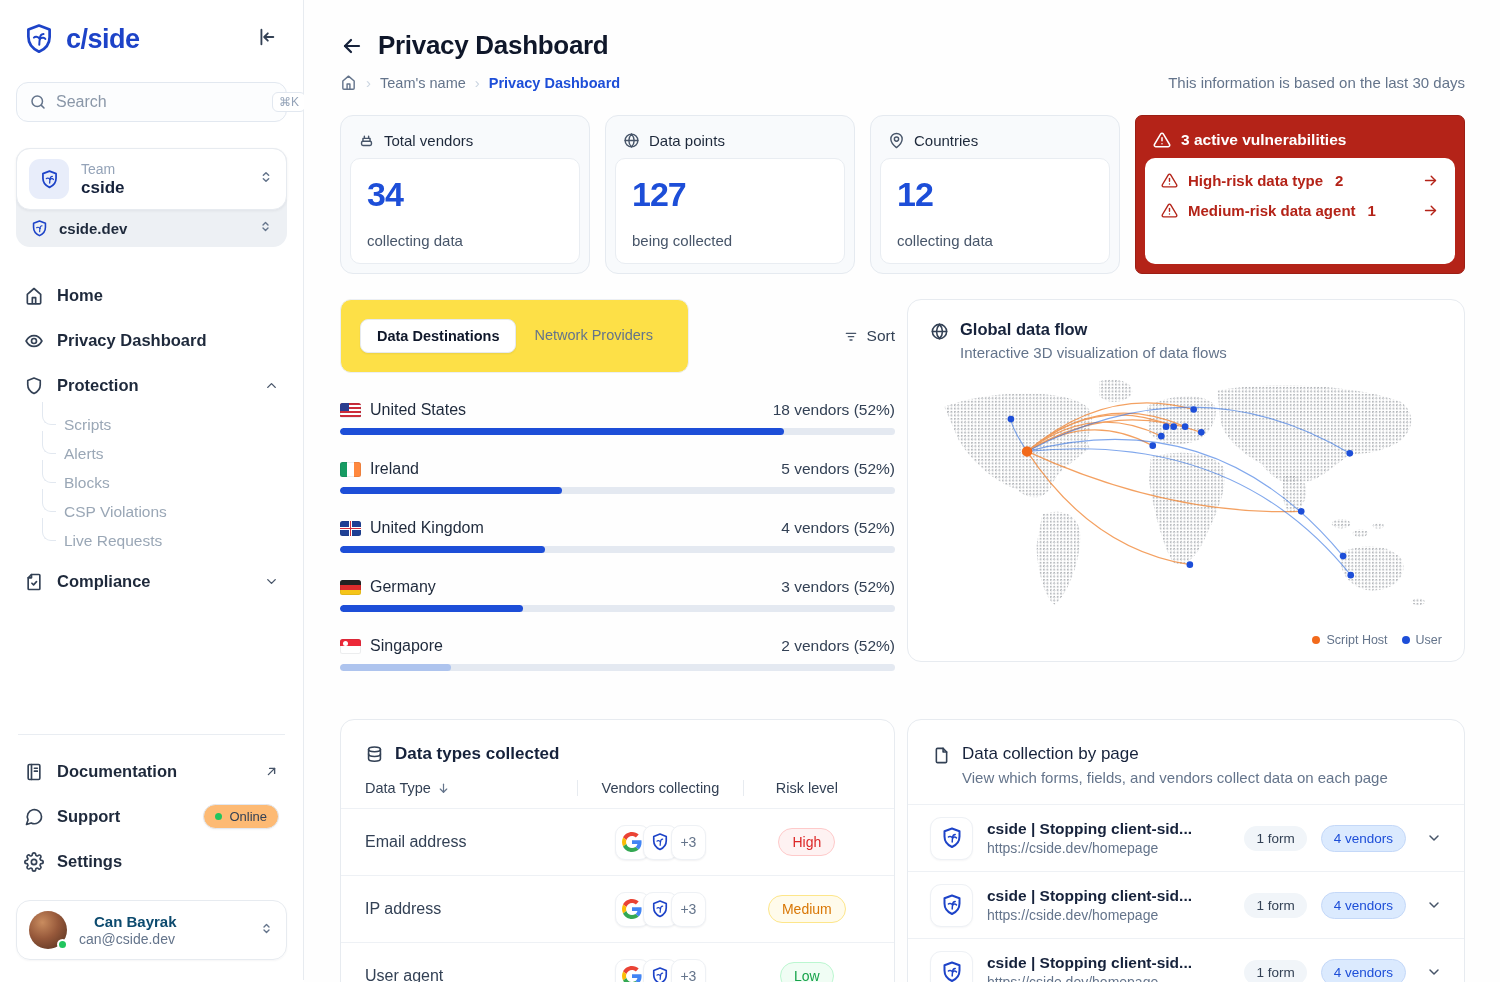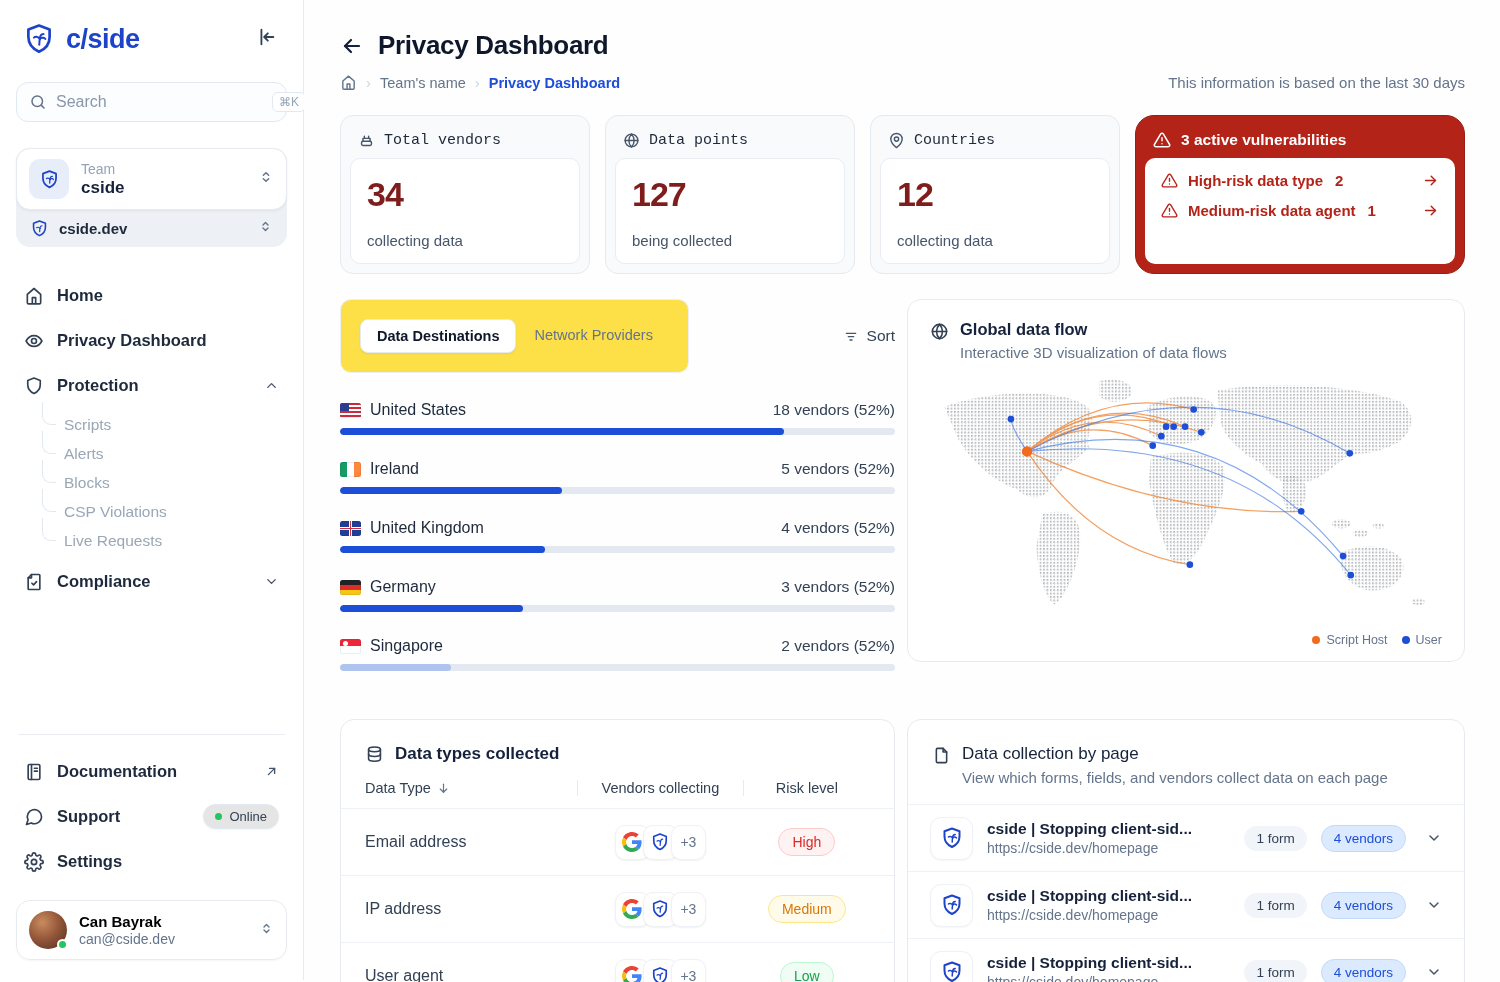--- a/index.html
+++ b/index.html
@@ -80,7 +80,7 @@
   
   .stats-row { margin-top:24px; display:flex; gap:15px; }
   .stat-card { width:250px; background:#f8fafc; border:1px solid #e5eaf0; border-radius:13px; padding:9px; }
-  .stat-head { display:flex; align-items:center; gap:9px; padding:7px 8px 9px 8px; color:#334155;font-family:Liberation Mono, monospace; }
+  .stat-head { display:flex; align-items:center; gap:9px; padding:7px 8px 9px 8px; color:#334155; }
   .stat-head span { font-size:15px; color:#1e293b; }
   .stat-inner { background:#fff; border:1px solid #e9edf2; border-radius:10px; padding:16px 16px 14px 16px;
     height:106px; display:flex; flex-direction:column; justify-content:space-between; }

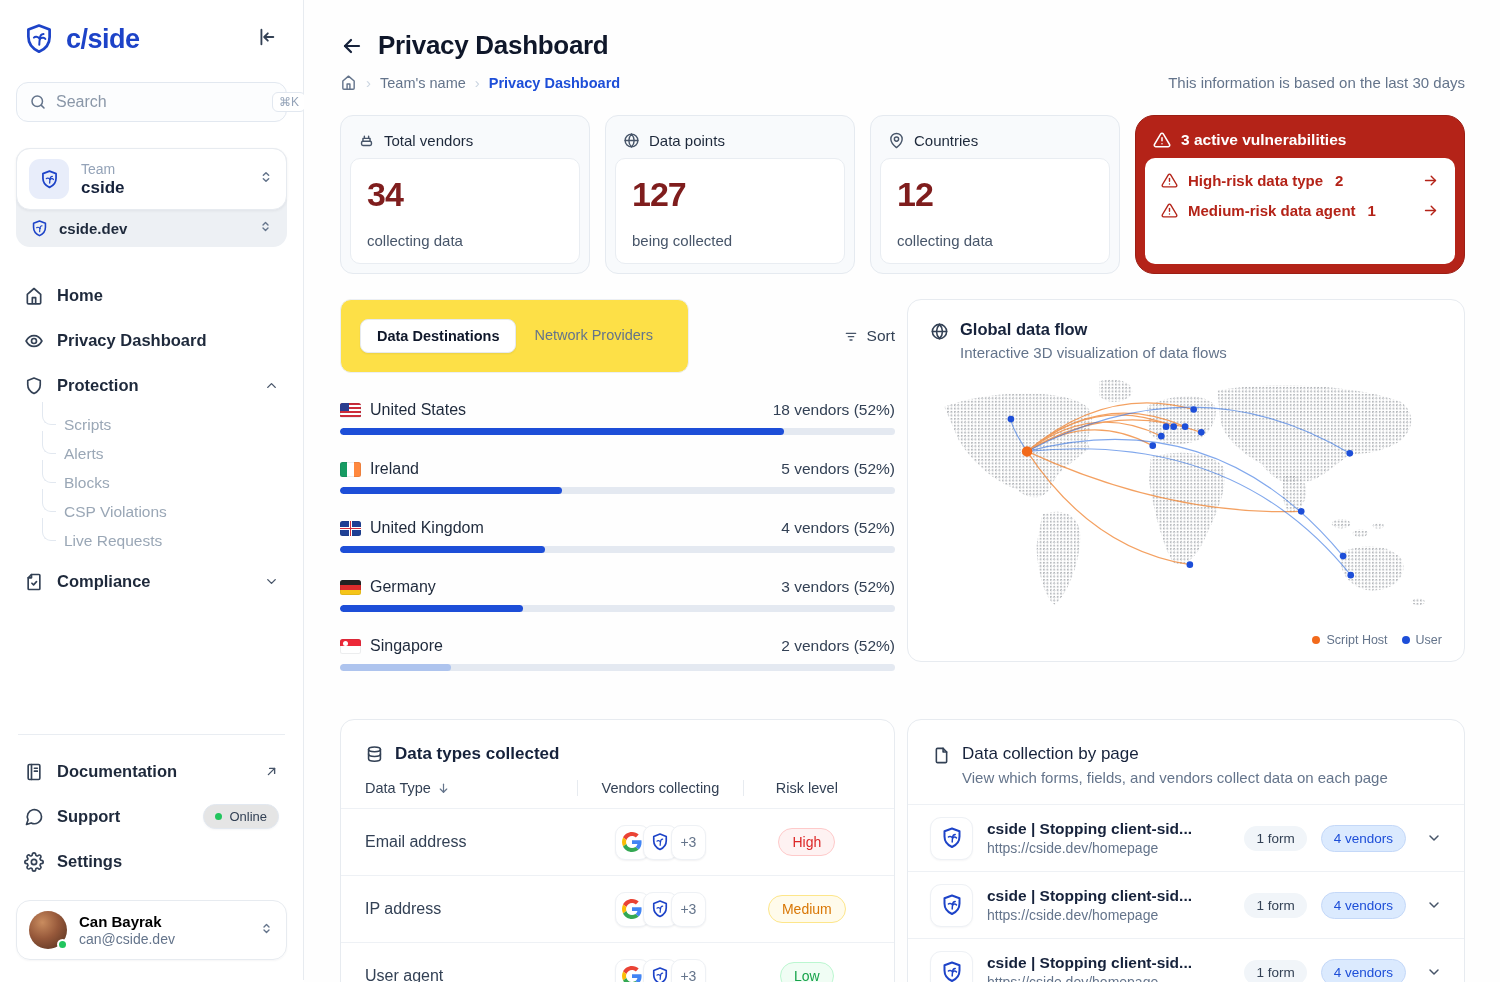--- a/index.html
+++ b/index.html
@@ -87,7 +87,7 @@
   .stat-value { font-size:34px; font-weight:bold; color:#7f1d1d; letter-spacing:-1px; }
   .stat-caption { font-size:15px; color:#475569; }
 
-  .vuln-card { flex:1; background:#b42318; border:1px solid #9b1e14; border-radius:19px; padding:9px;text-align:center; }
+  .vuln-card { flex:1; background:#b42318; border:1px solid #9b1e14; border-radius:7px; padding:9px;text-align:center; }
   .vuln-head { display:flex; align-items:center; gap:10px; padding:6px 8px 9px 8px; color:#fff; }
   .vuln-head span { font-size:15.5px; font-weight:bold; }
   .vuln-inner { background:#fff; border-radius:10px; padding:14px 16px; height:106px; }

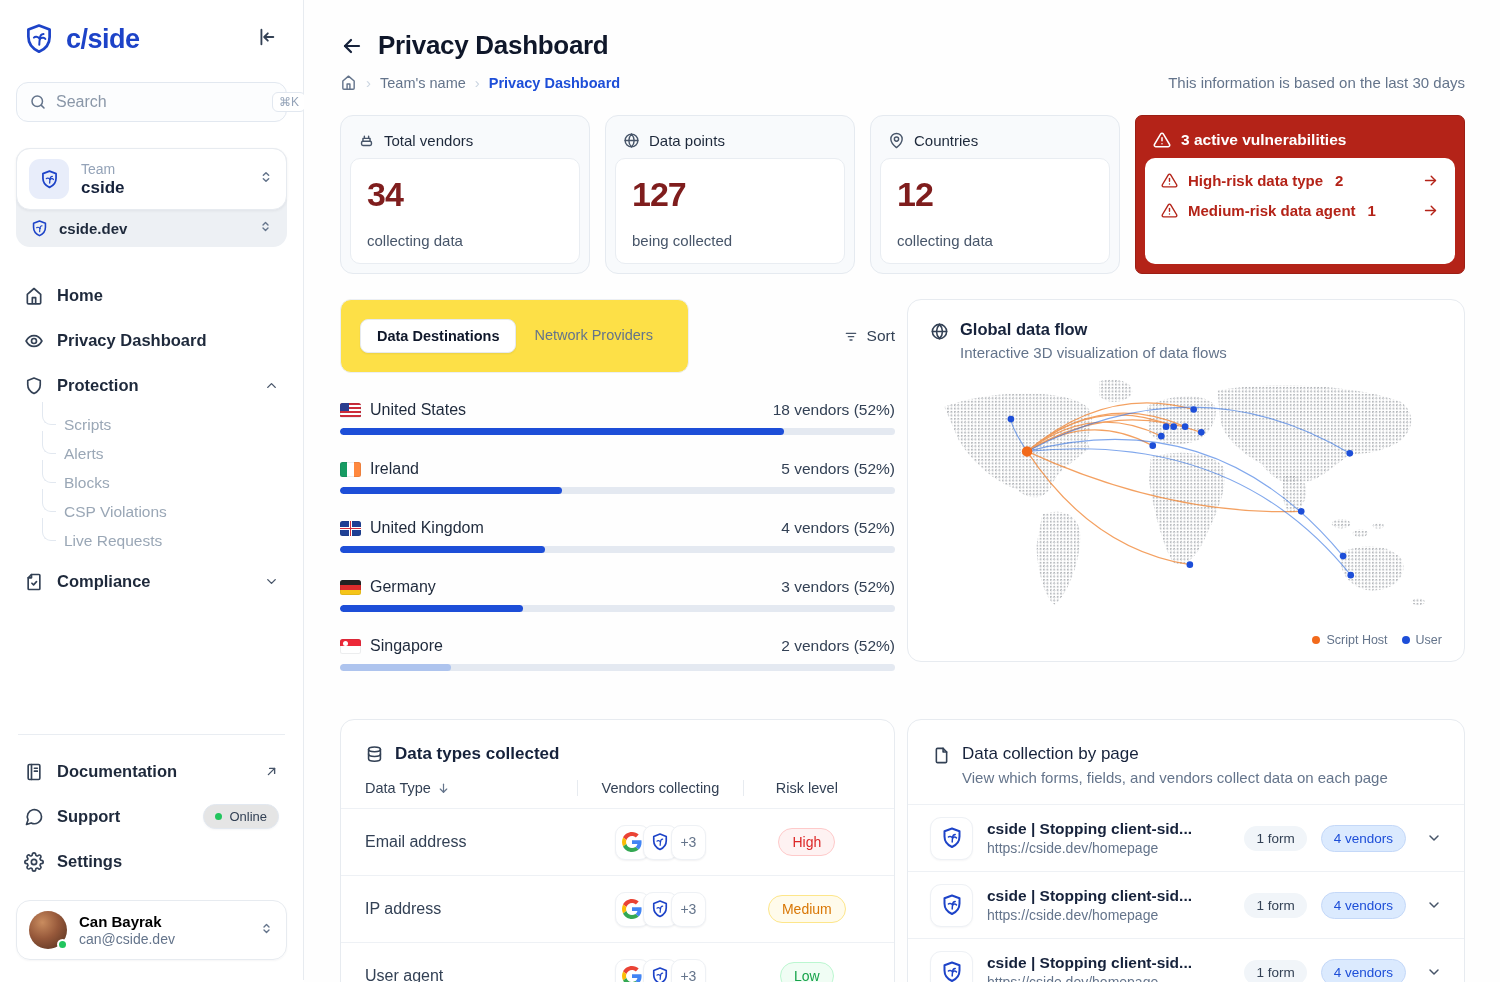--- a/index.html
+++ b/index.html
@@ -84,7 +84,7 @@
   .stat-head span { font-size:15px; color:#1e293b; }
   .stat-inner { background:#fff; border:1px solid #e9edf2; border-radius:10px; padding:16px 16px 14px 16px;
     height:106px; display:flex; flex-direction:column; justify-content:space-between; }
-  .stat-value { font-size:34px; font-weight:bold; color:#7f1d1d; letter-spacing:-1px; }
+  .stat-value { font-size:34px; font-weight:bold; color:#1d4ed8; letter-spacing:-1px; }
   .stat-caption { font-size:15px; color:#475569; }
 
   .vuln-card { flex:1; background:#b42318; border:1px solid #9b1e14; border-radius:7px; padding:9px;text-align:center; }

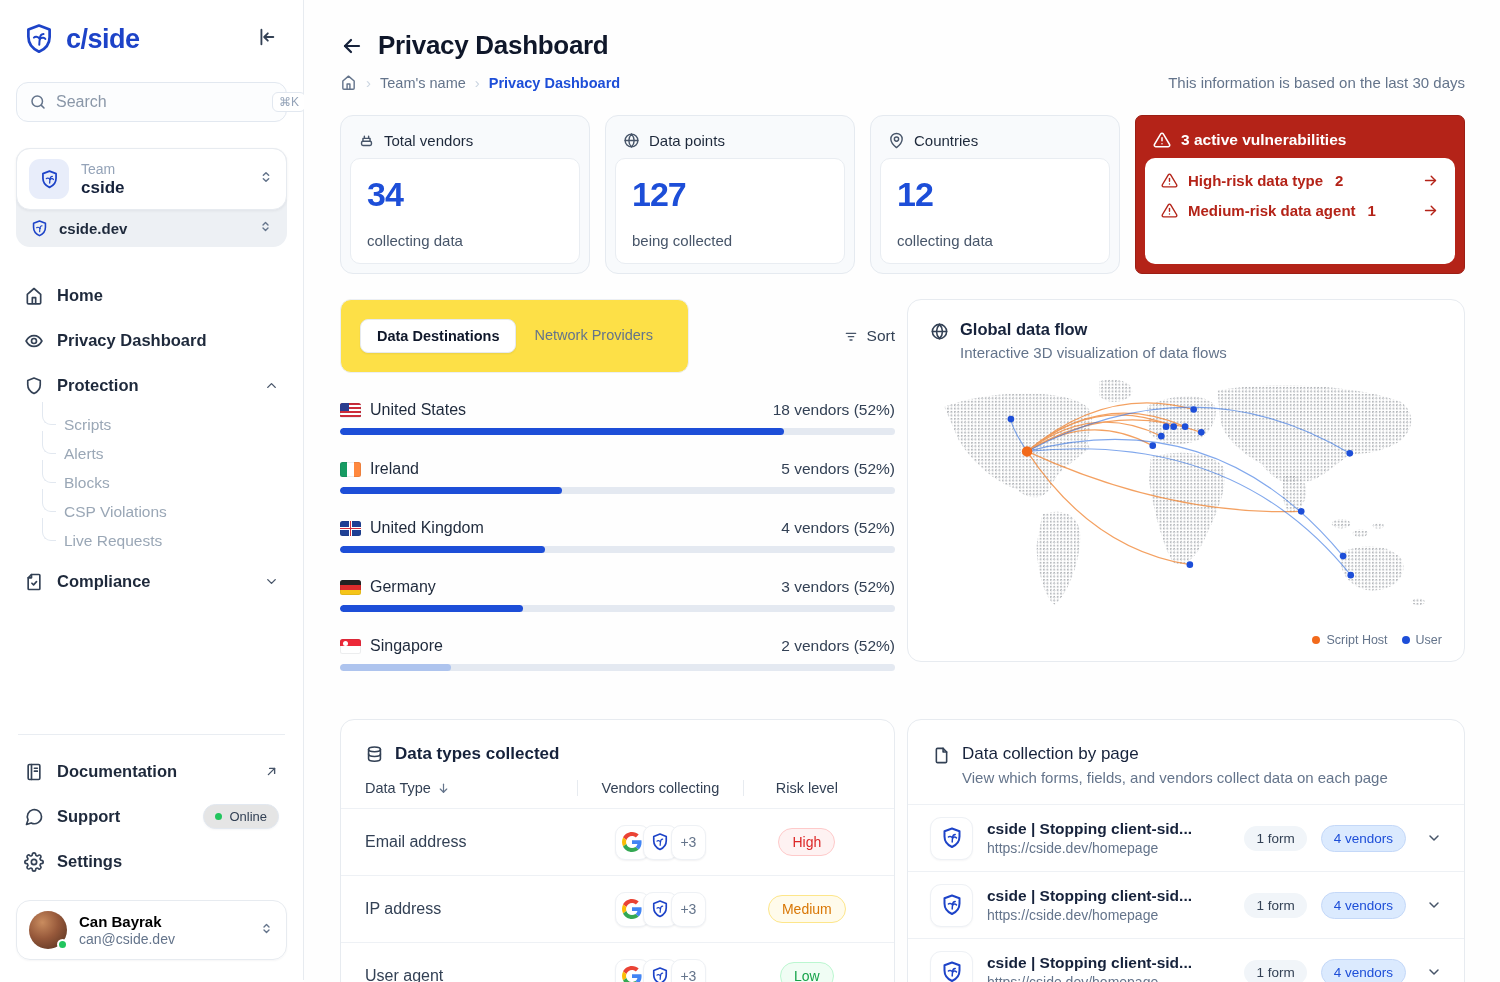--- a/index.html
+++ b/index.html
@@ -51,7 +51,7 @@
   .side-spacer { flex:1; }
   .side-divider { height:1px; background:#e9edf2; margin:0 2px 14px 2px; }
   .online-pill { display:flex; align-items:center; gap:7px; border:1px solid #e2e8f0;
-    background:#e5e5e5; border-radius:999px; padding:4px 11px; font-size:13px; color:#334155;
+    background:#fdba74; border-radius:999px; padding:4px 11px; font-size:13px; color:#334155;
     box-shadow:0 1px 2px rgba(15,23,42,.04); }
   .dot-green { width:7px; height:7px; border-radius:50%; background:#22c55e; }
 

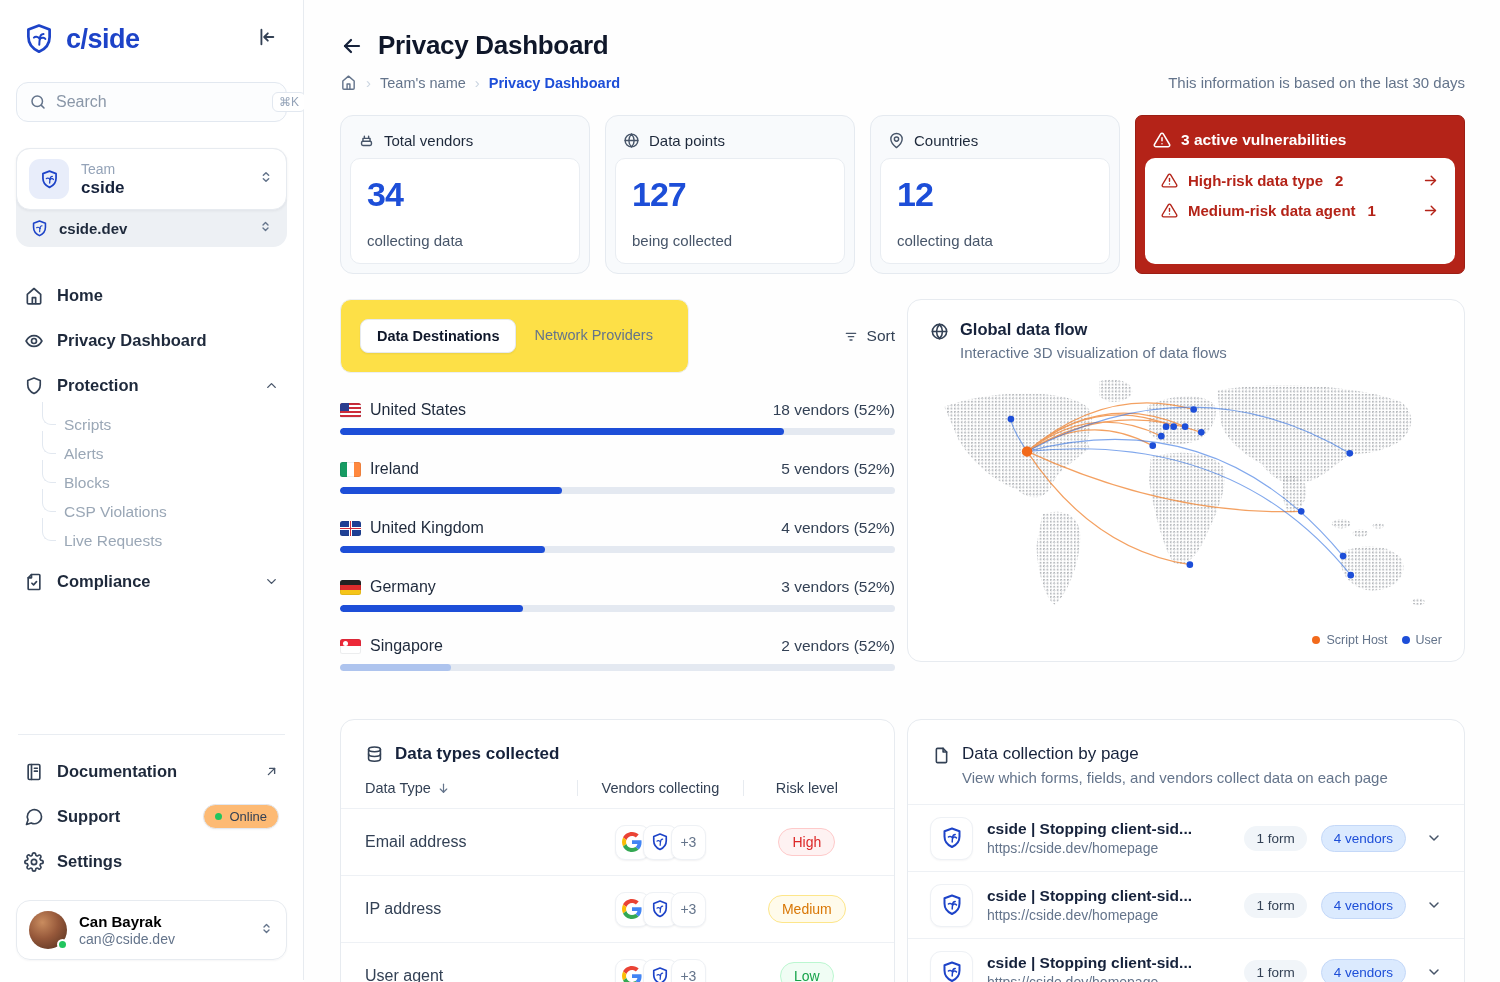--- a/index.html
+++ b/index.html
@@ -61,7 +61,7 @@
     background:radial-gradient(circle at 35% 30%, #c98c5f 0%, #96583a 45%, #4f2e1e 100%); }
   .avatar .status { position:absolute; right:-1px; bottom:-1px; width:11px; height:11px;
     border-radius:50%; background:#22c55e; border:2px solid #fff; }
-  .user-name { font-size:15px; font-weight:bold; color:#000000; }
+  .user-name { font-size:15px; font-weight:bold; color:#0c4a6e;margin-left:15px; }
   .user-email { font-size:14px; color:#64748b; margin-top:1px; }
   .user-texts { flex:1; }
 

